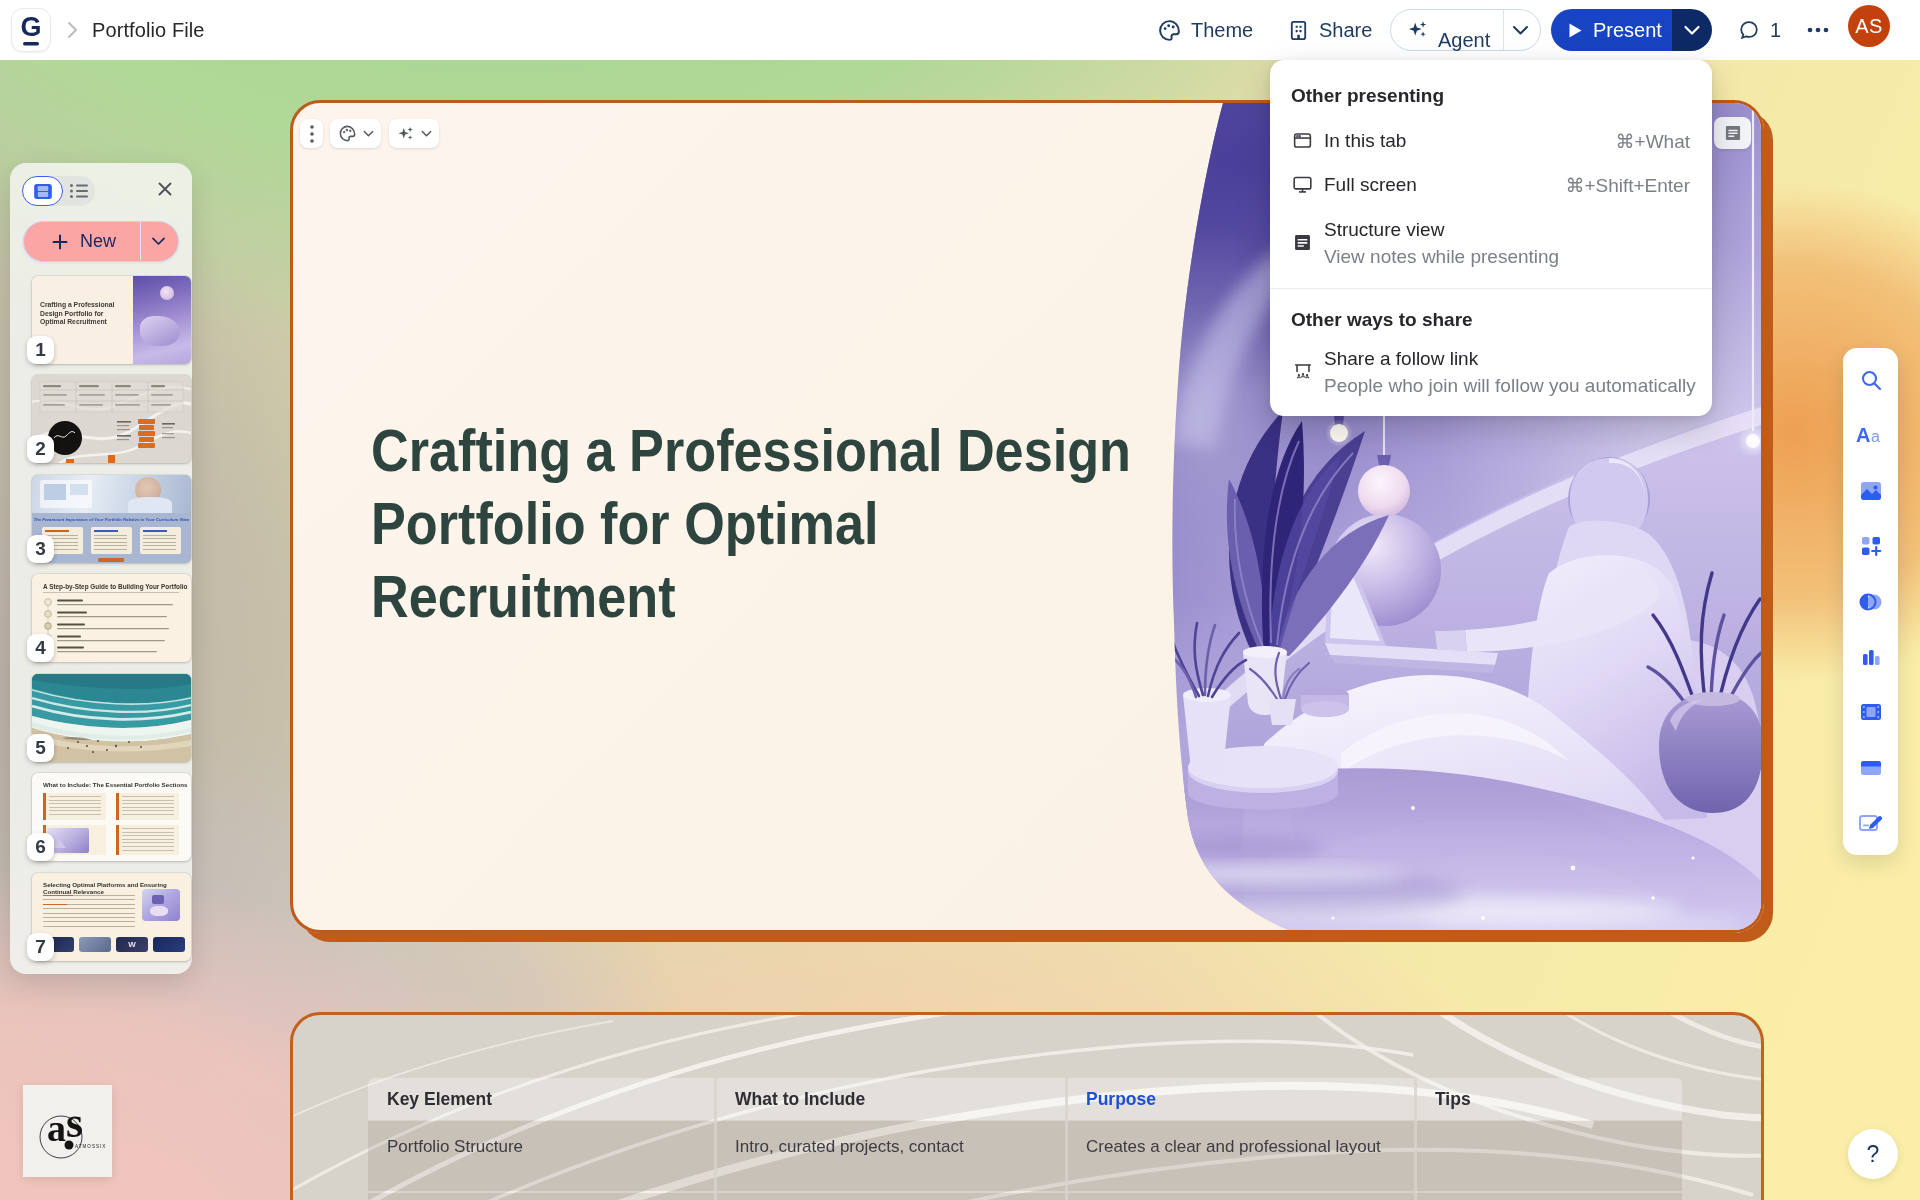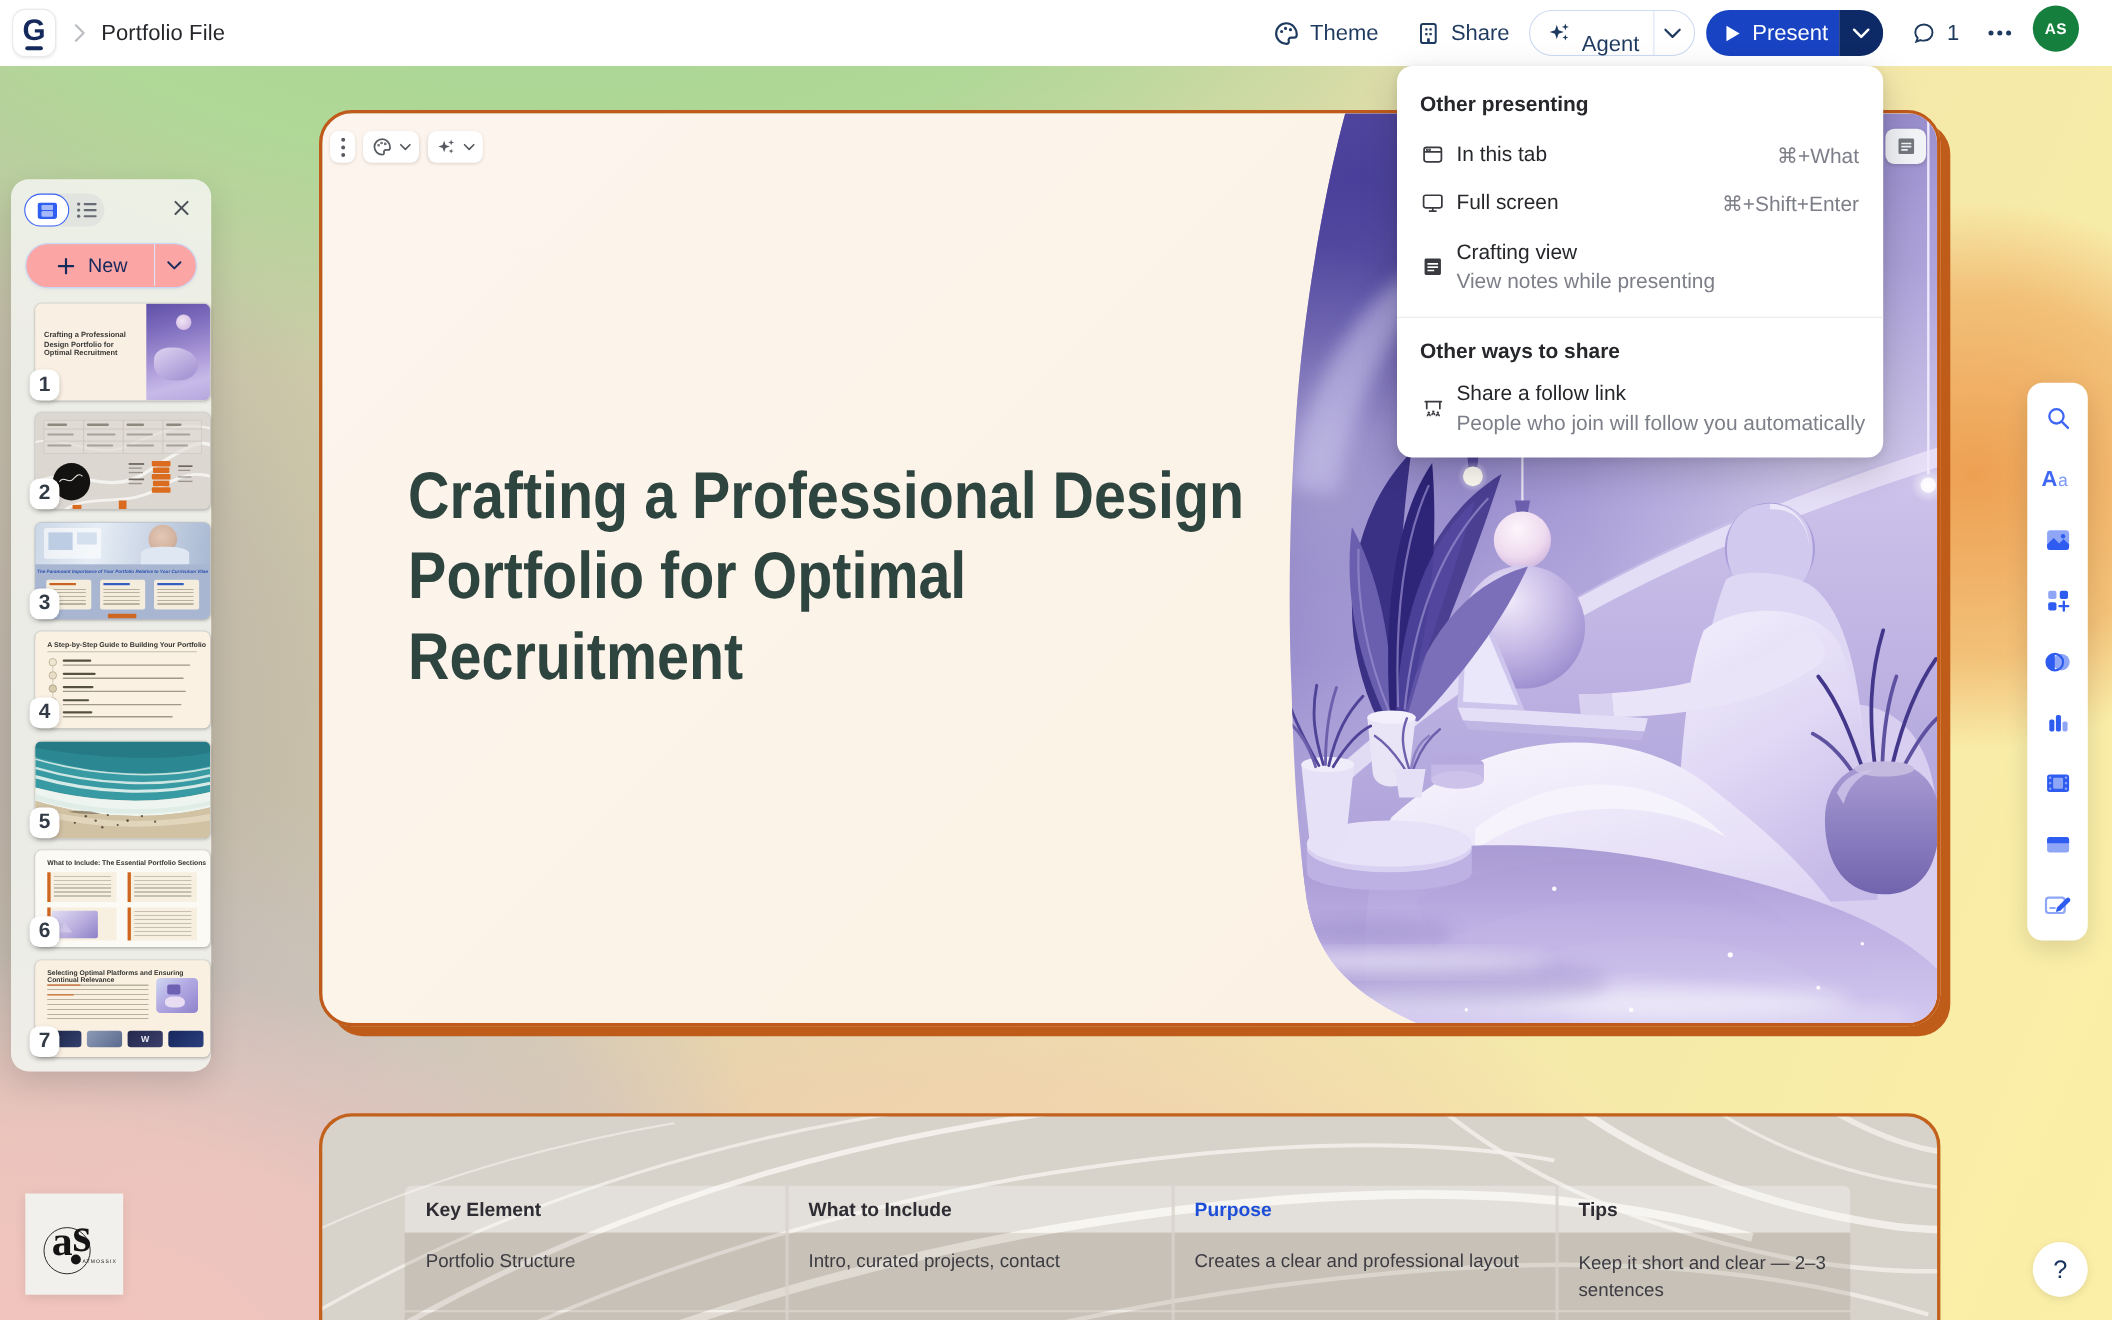--- a/index.html
+++ b/index.html
@@ -28,7 +28,7 @@
 #presentMain { width:121px; height:42px; background:#1843c2; color:#fff; display:flex; align-items:center; padding-left:17px; gap:10px; font-size:20px; font-weight:500; }
 #presentChev { width:40px; height:42px; background:#0e2a66; display:flex; align-items:center; justify-content:center; }
 #agentBtn { position:absolute; left:1390px; top:9px; width:151px; height:42px; border:1.5px solid #ccdaf3; border-radius:21px; background:#fff; display:flex; align-items:center; }
-#avatar { position:absolute; left:1848px; top:5px; width:42px; height:42px; border-radius:50%; background:#15803d; color:#fff; font-size:14px; font-weight:700; display:flex; align-items:center; justify-content:center; letter-spacing:.3px; }
+#avatar { position:absolute; left:1848px; top:5px; width:42px; height:42px; border-radius:50%; background:#c2410c; color:#fff; font-size:20px; font-weight:400; display:flex; align-items:center; justify-content:center; letter-spacing:.3px; }
 
 
 #card1 { position:absolute; left:290px; top:100px; width:1474px; height:833px; background:linear-gradient(135deg,#fdf4ee 0%, #fcf3e8 45%, #faf0e2 100%); border:3px solid #bf5a1b; border-radius:30px; box-shadow:10px 10px 0 -1px #c05c19; overflow:hidden; }

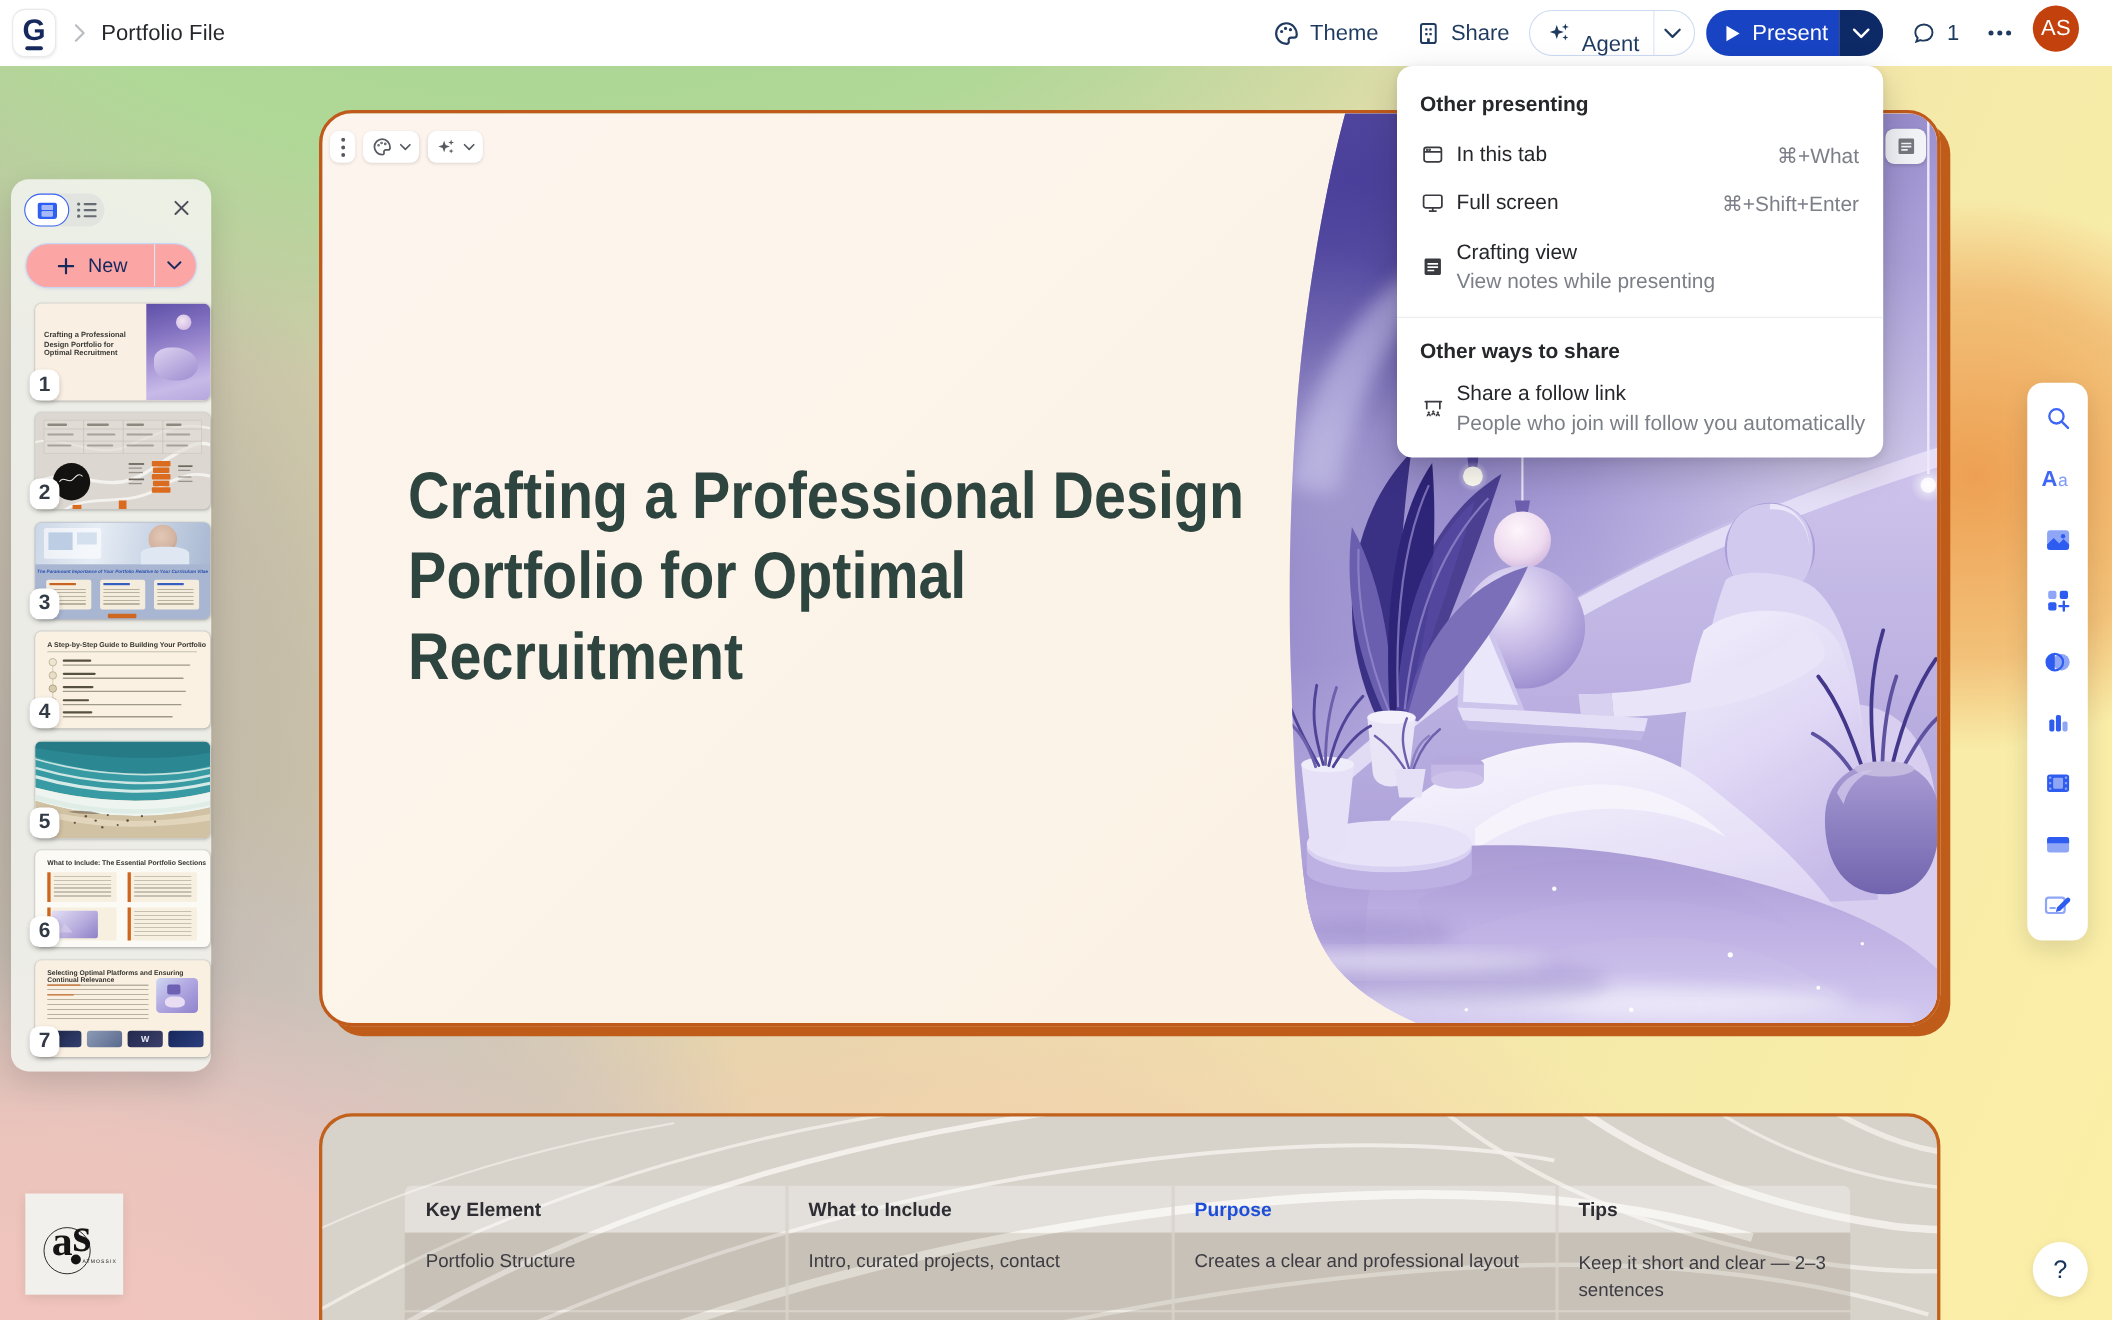--- a/index.html
+++ b/index.html
@@ -617,7 +617,7 @@
   <svg class="abs" style="left:22px; top:172px;" width="21" height="21" viewBox="0 0 24 24" fill="#3a3b40">
     <path d="M5 3.5 h14 a1.5 1.5 0 0 1 1.5 1.5 v14 a1.5 1.5 0 0 1 -1.5 1.5 h-14 a1.5 1.5 0 0 1 -1.5 -1.5 v-14 a1.5 1.5 0 0 1 1.5 -1.5 Z M6.5 8 h11 v1.8 h-11 Z M6.5 11.5 h11 v1.8 h-11 Z M6.5 15 h7 v1.8 h-7 Z" fill-rule="evenodd"></path>
   </svg>
-  <div class="mlabel" style="left:54px; top:159px;">Crafting view</div>
+  <div class="mlabel" style="left:54px; top:159px;">Structure view</div>
   <div class="msub" style="left:54px; top:186px;">View notes while presenting</div>
 
   <div class="abs" style="left:0; top:228px; width:442px; height:1px; background:#ececef;"></div>

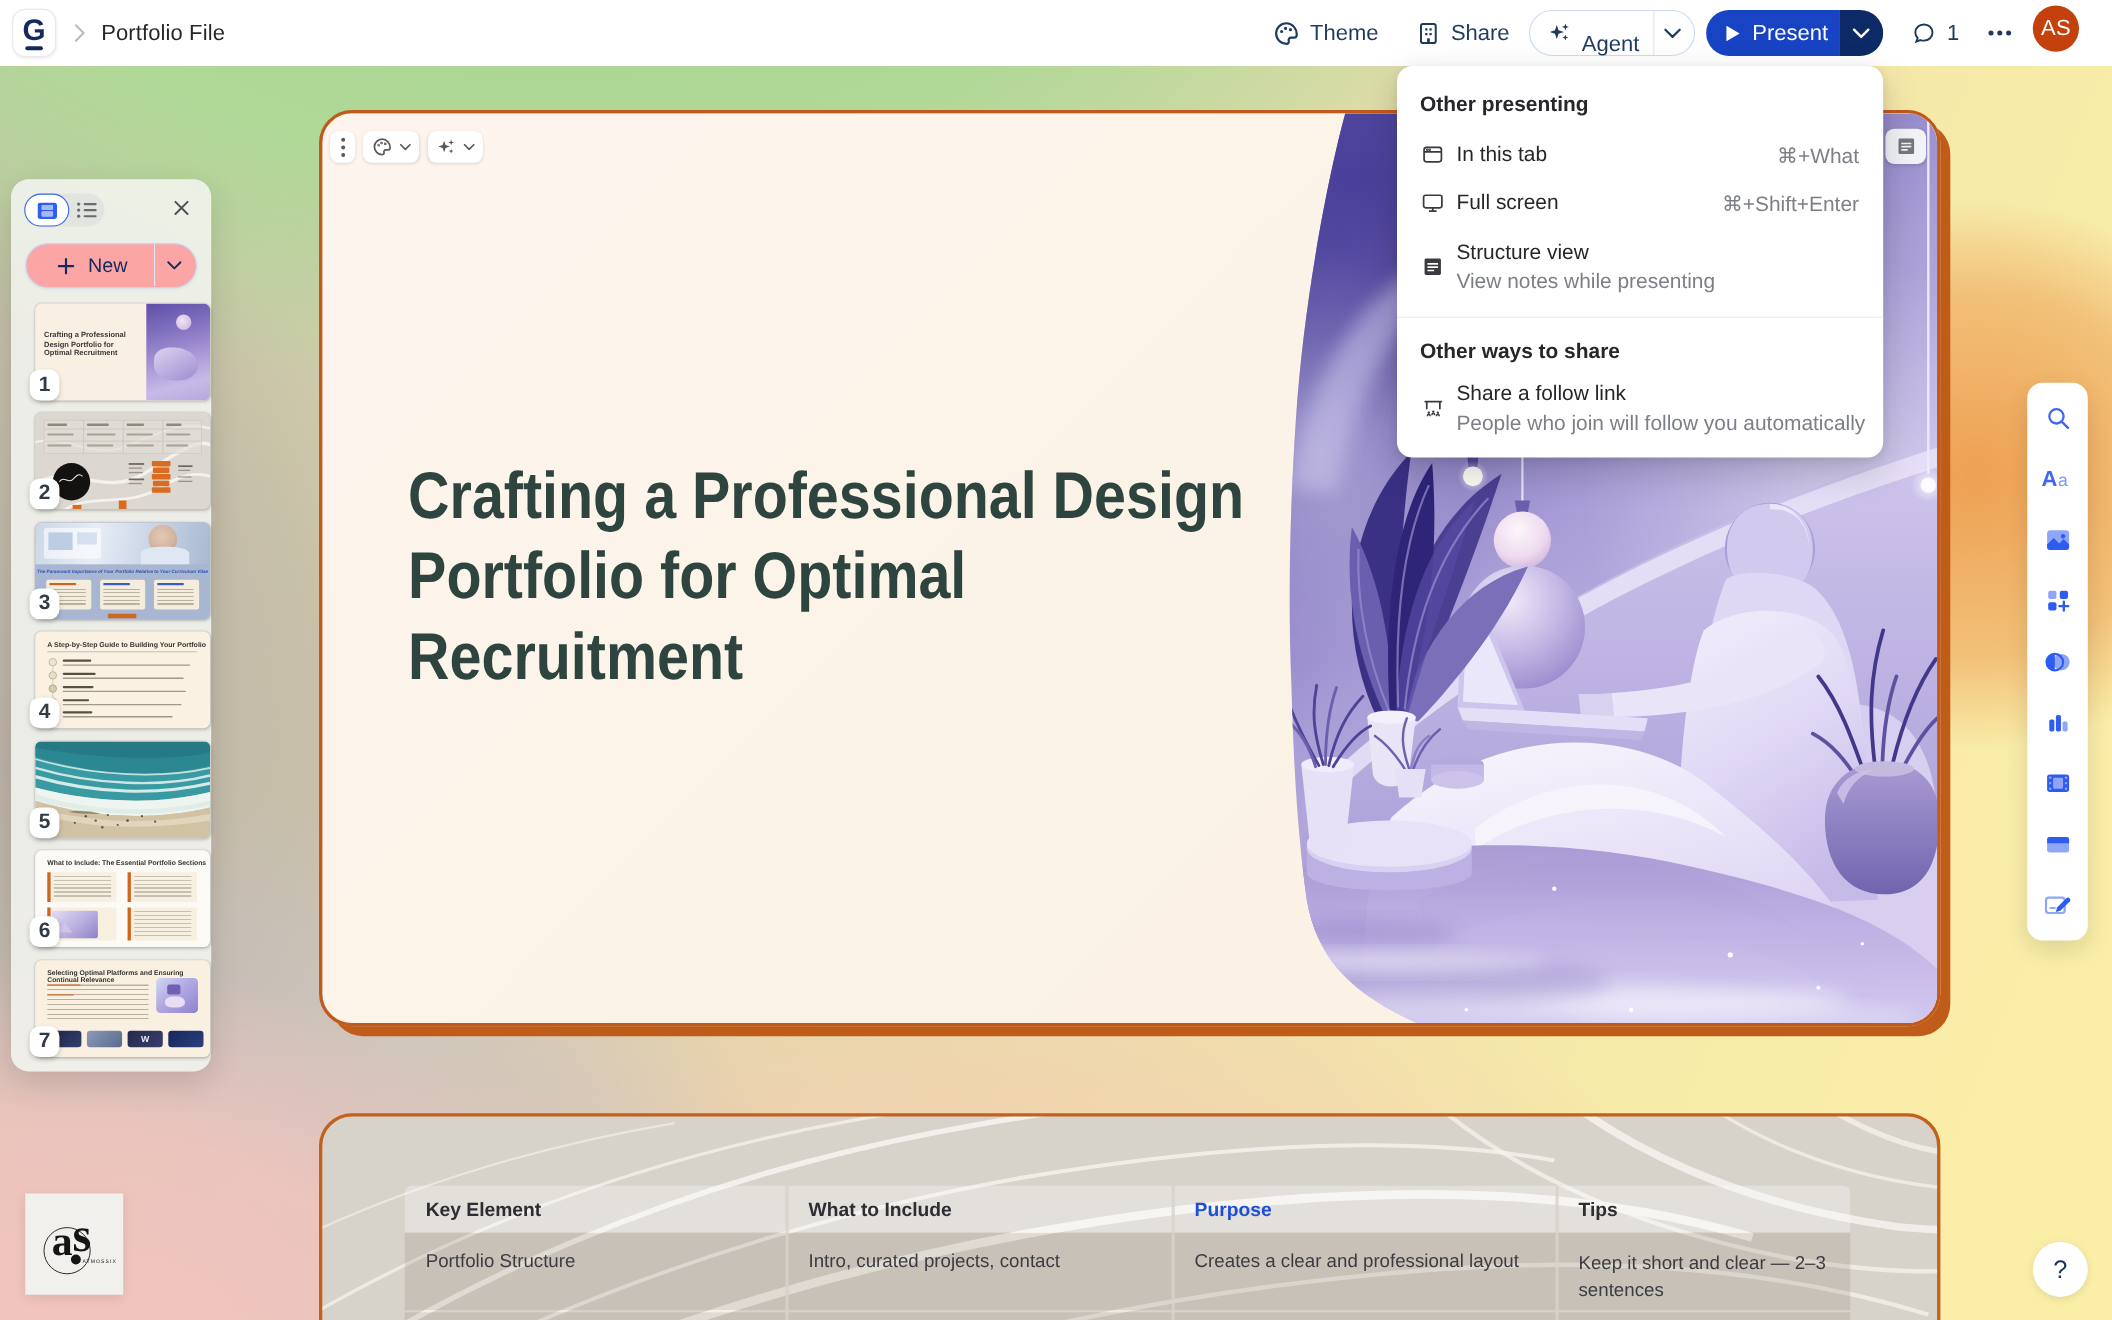--- a/index.html
+++ b/index.html
@@ -306,7 +306,6 @@
   <div class="abs" style="left:94px; top:122px; font-size:17px; color:#3c3b42;">Portfolio Structure</div>
   <div class="abs" style="left:442px; top:122px; font-size:17px; color:#3c3b42;">Intro, curated projects, contact</div>
   <div class="abs" style="left:793px; top:122px; font-size:17px; color:#3c3b42;">Creates a clear and professional layout</div>
-  <div class="abs" style="left:1142px; top:122px; width:230px; font-size:17px; line-height:24px; color:#3c3b42;">Keep it short and clear — 2–3 sentences</div>
 </div>
 
 <div id="topbar">

